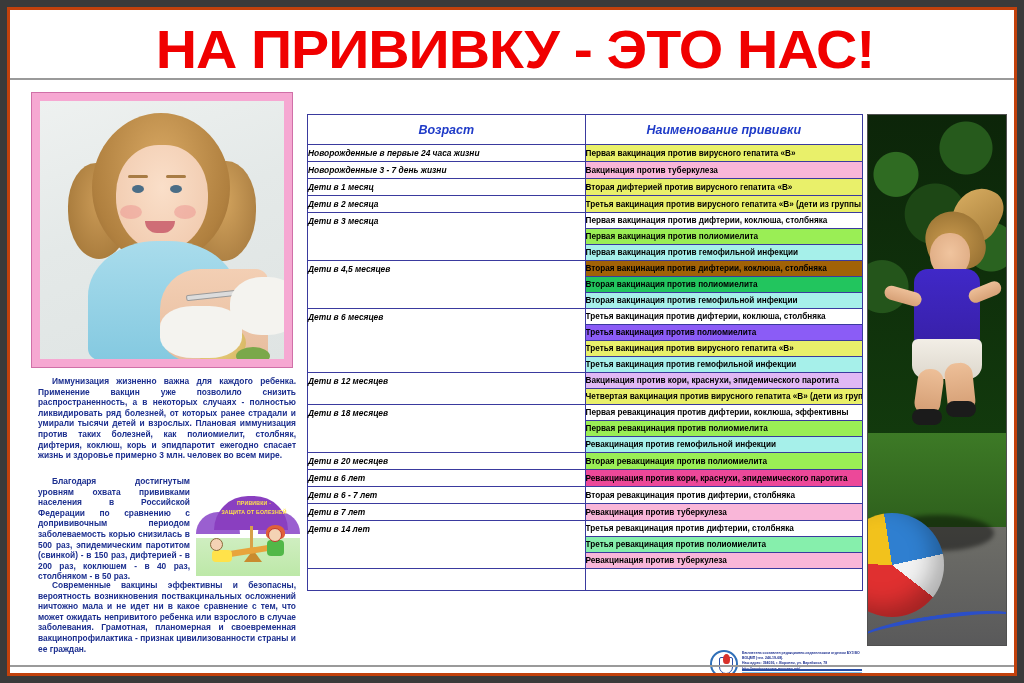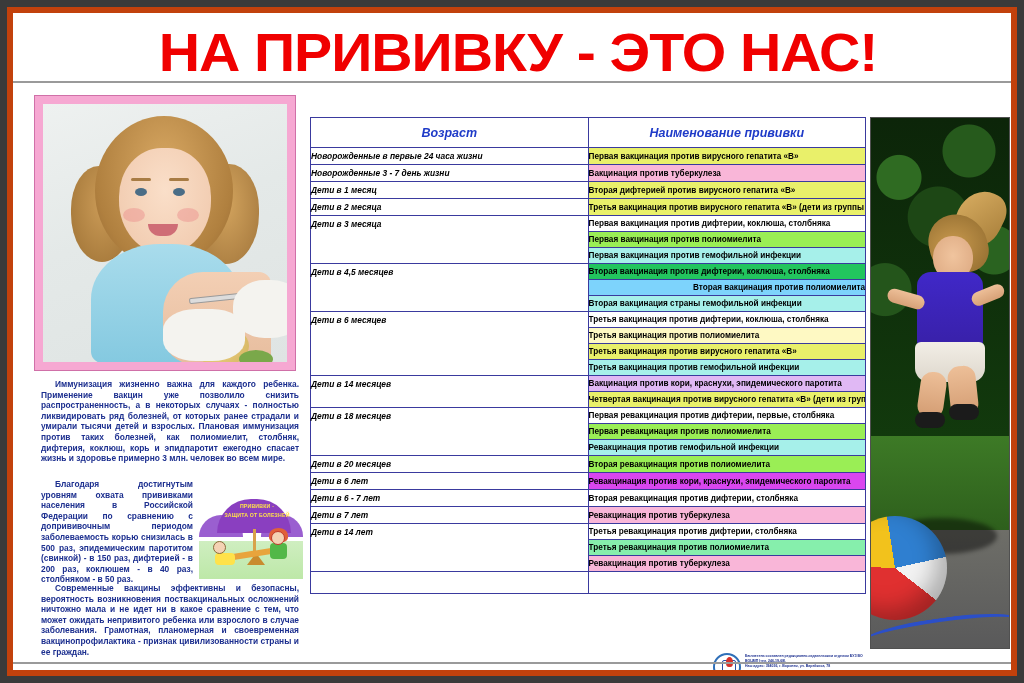--- a/index.html
+++ b/index.html
@@ -14,7 +14,7 @@
     left: 7px; top: 7px;
     width: 1010px; height: 669px;
     background: #ffffff;
-    border: 6px solid #c2410c;
+    border: 3px solid #c2410c;
     overflow: hidden;
   }
 

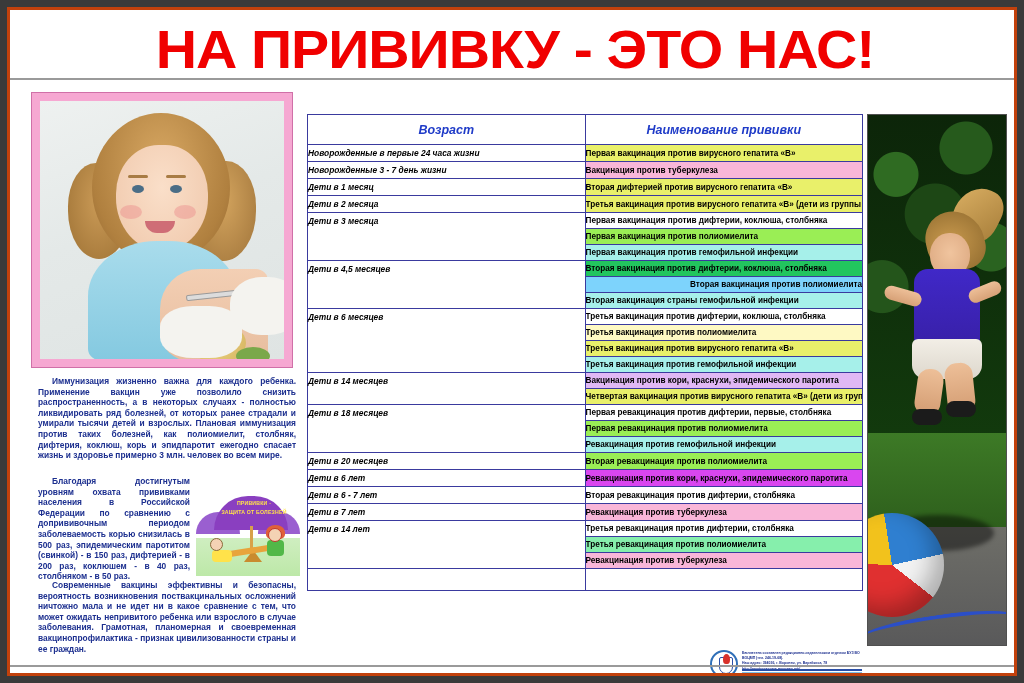--- a/index.html
+++ b/index.html
@@ -369,7 +369,7 @@
         </tr>
         <tr class="grp-start">
           <td class="age-cell" rowspan="3">Дети в 4,5 месяцев</td>
-          <td class="vac-cell" style="background: #22c55e;">Вторая вакцинация против дифтерии, коклюша, столбняка</td>
+          <td class="vac-cell" style="background: #a16207;">Вторая вакцинация против дифтерии, коклюша, столбняка</td>
         </tr>
         <tr>
           <td class="vac-cell" style="background: #7dd3fc; text-align: right;">Вторая вакцинация против полиомиелита</td>

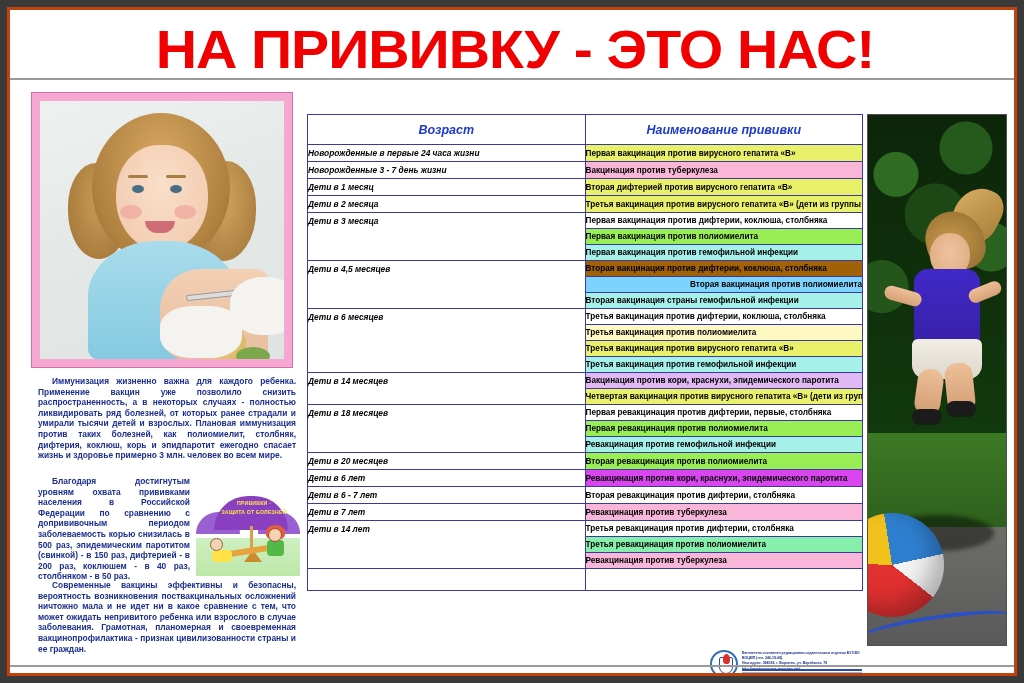--- a/index.html
+++ b/index.html
@@ -372,7 +372,7 @@
           <td class="vac-cell" style="background: #a16207;">Вторая вакцинация против дифтерии, коклюша, столбняка</td>
         </tr>
         <tr>
-          <td class="vac-cell" style="background: #7dd3fc; text-align: right;">Вторая вакцинация против полиомиелита</td>
+          <td class="vac-cell" style="background: #22c55e;">Вторая вакцинация против полиомиелита</td>
         </tr>
         <tr>
           <td class="vac-cell" style="background: rgb(166, 240, 234);">Вторая вакцинация страны гемофильной инфекции</td>

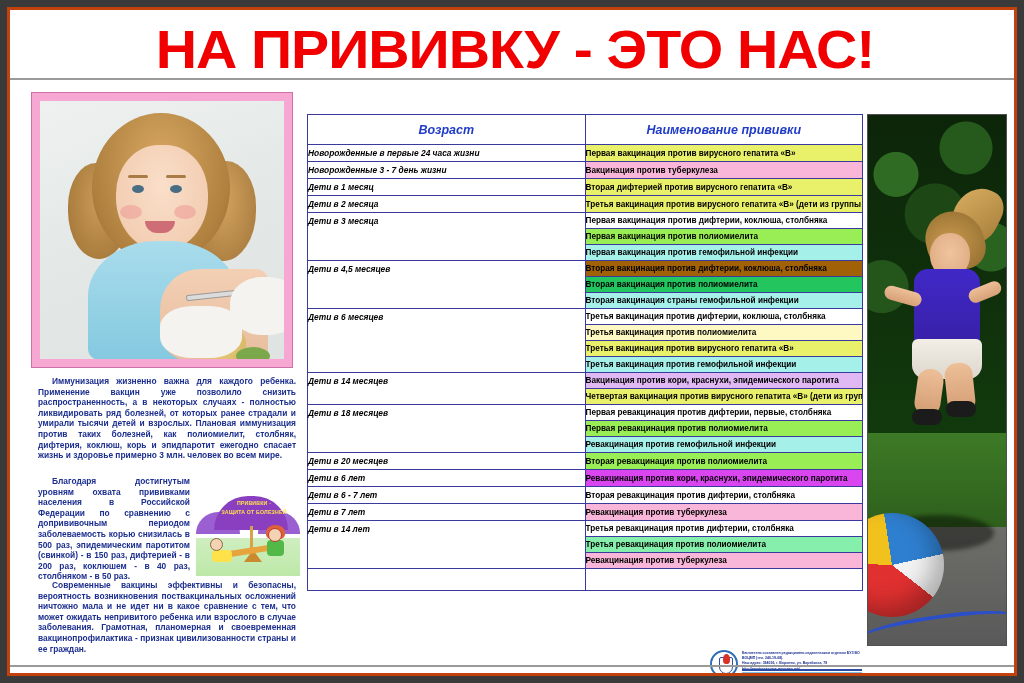--- a/index.html
+++ b/index.html
@@ -375,7 +375,7 @@
           <td class="vac-cell" style="background: #22c55e;">Вторая вакцинация против полиомиелита</td>
         </tr>
         <tr>
-          <td class="vac-cell" style="background: rgb(166, 240, 234);">Вторая вакцинация страны гемофильной инфекции</td>
+          <td class="vac-cell" style="background: rgb(166, 240, 234);">Вторая вакцинация против гемофильной инфекции</td>
         </tr>
         <tr class="grp-start">
           <td class="age-cell" rowspan="4">Дети в 6 месяцев</td>

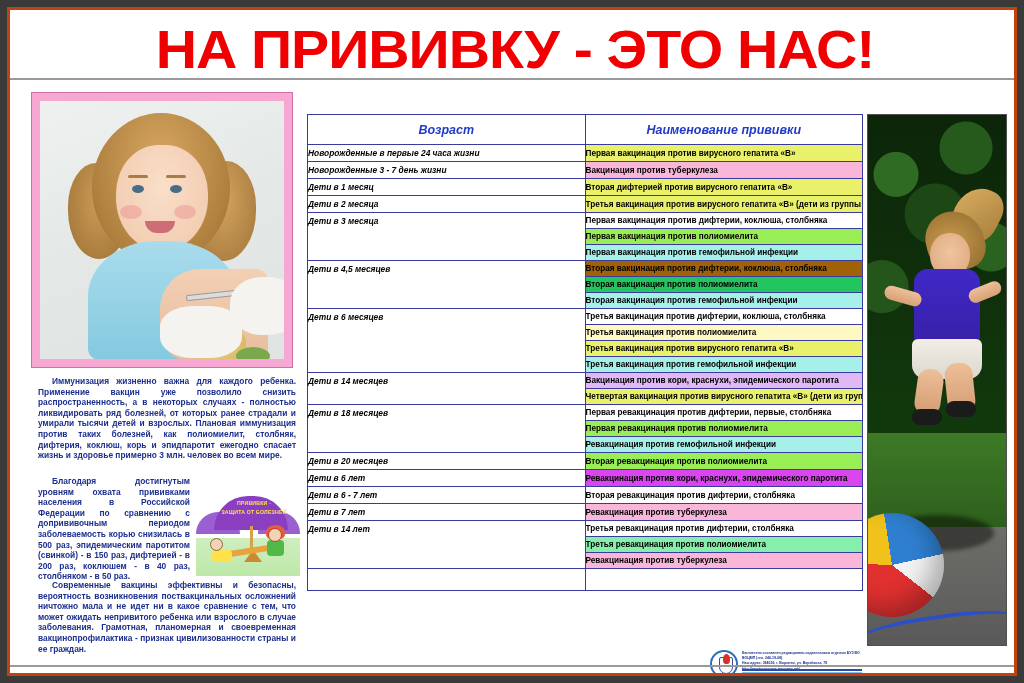--- a/index.html
+++ b/index.html
@@ -382,7 +382,7 @@
           <td class="vac-cell" style="background: rgb(255, 255, 255);">Третья вакцинация против дифтерии, коклюша, столбняка</td>
         </tr>
         <tr>
-          <td class="vac-cell" style="background: #fef9c3;">Третья вакцинация против полиомиелита</td>
+          <td class="vac-cell" style="background: #8b5cf6;">Третья вакцинация против полиомиелита</td>
         </tr>
         <tr>
           <td class="vac-cell" style="background: rgb(233, 240, 106);">Третья вакцинация против вирусного гепатита «В»</td>

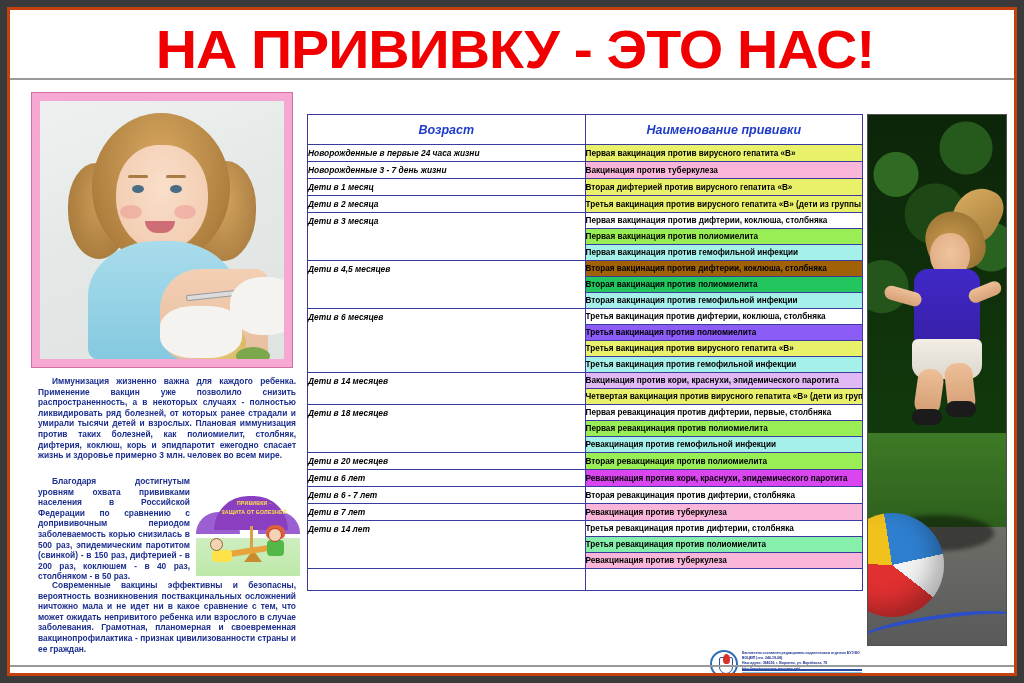--- a/index.html
+++ b/index.html
@@ -391,7 +391,7 @@
           <td class="vac-cell" style="background: rgb(166, 240, 234);">Третья вакцинация против гемофильной инфекции</td>
         </tr>
         <tr class="grp-start">
-          <td class="age-cell" rowspan="2">Дети в 14 месяцев</td>
+          <td class="age-cell" rowspan="2">Дети в 12 месяцев</td>
           <td class="vac-cell" style="background: rgb(224, 184, 244);">Вакцинация против кори, краснухи, эпидемического паротита</td>
         </tr>
         <tr>

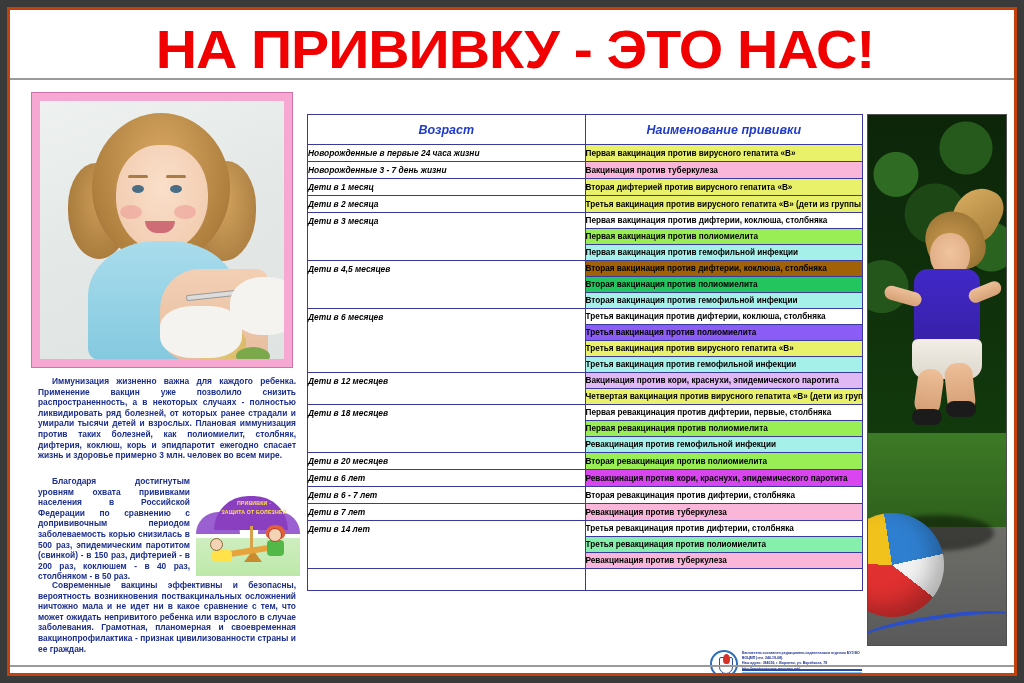--- a/index.html
+++ b/index.html
@@ -399,7 +399,7 @@
         </tr>
         <tr class="grp-start">
           <td class="age-cell" rowspan="3">Дети в 18 месяцев</td>
-          <td class="vac-cell" style="background: rgb(255, 255, 255);">Первая ревакцинация против дифтерии, первые, столбняка</td>
+          <td class="vac-cell" style="background: rgb(255, 255, 255);">Первая ревакцинация против дифтерии, коклюша, эффективны</td>
         </tr>
         <tr>
           <td class="vac-cell" style="background: rgb(154, 238, 85);">Первая ревакцинация против полиомиелита</td>

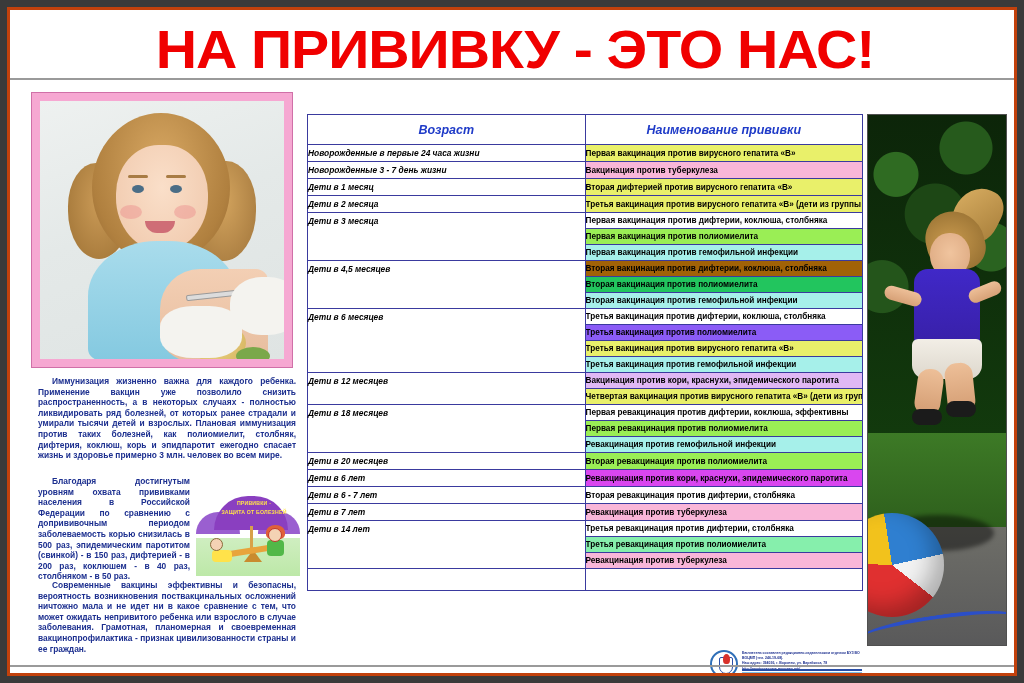--- a/index.html
+++ b/index.html
@@ -413,7 +413,7 @@
         </tr>
         <tr class="grp-start">
           <td class="age-cell" rowspan="1">Дети в 6 лет</td>
-          <td class="vac-cell" style="background: #d946ef; margin-top: 32px;">Ревакцинация против кори, краснухи, эпидемического паротита</td>
+          <td class="vac-cell" style="background: #ec4899; margin-top: 32px;">Ревакцинация против кори, краснухи, эпидемического паротита</td>
         </tr>
         <tr class="grp-start">
           <td class="age-cell" rowspan="1">Дети в 6 - 7 лет</td>

